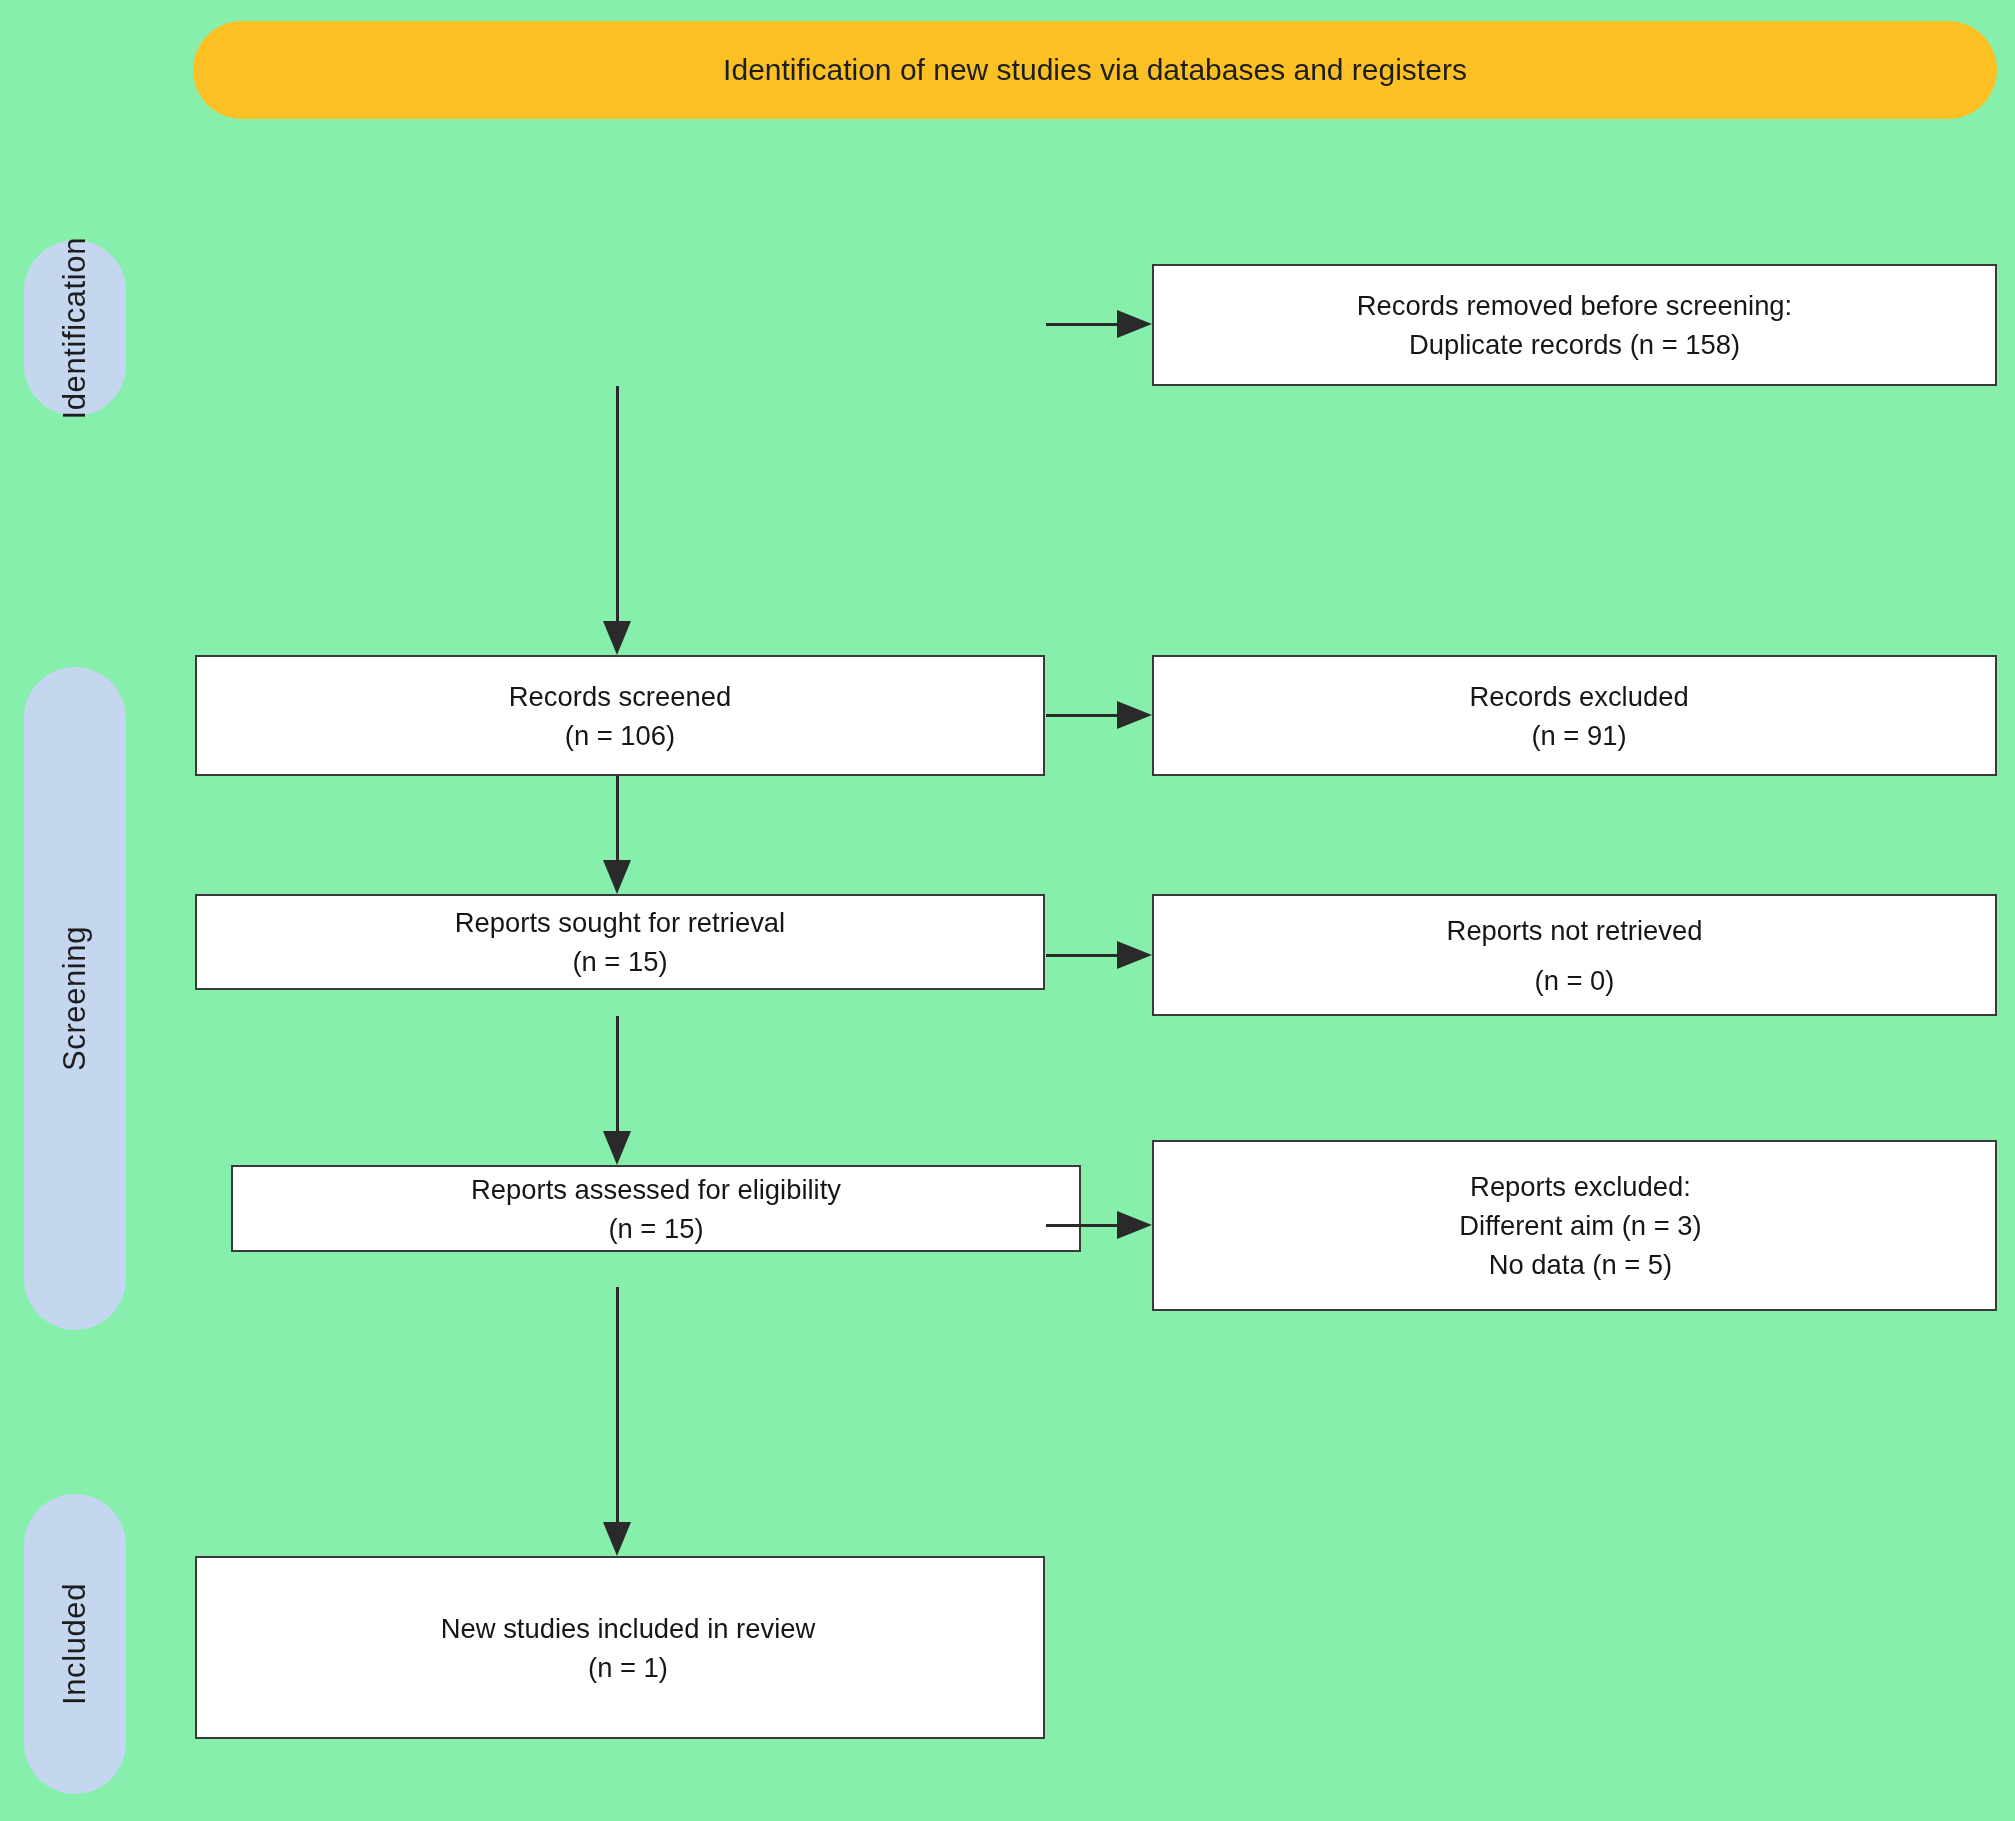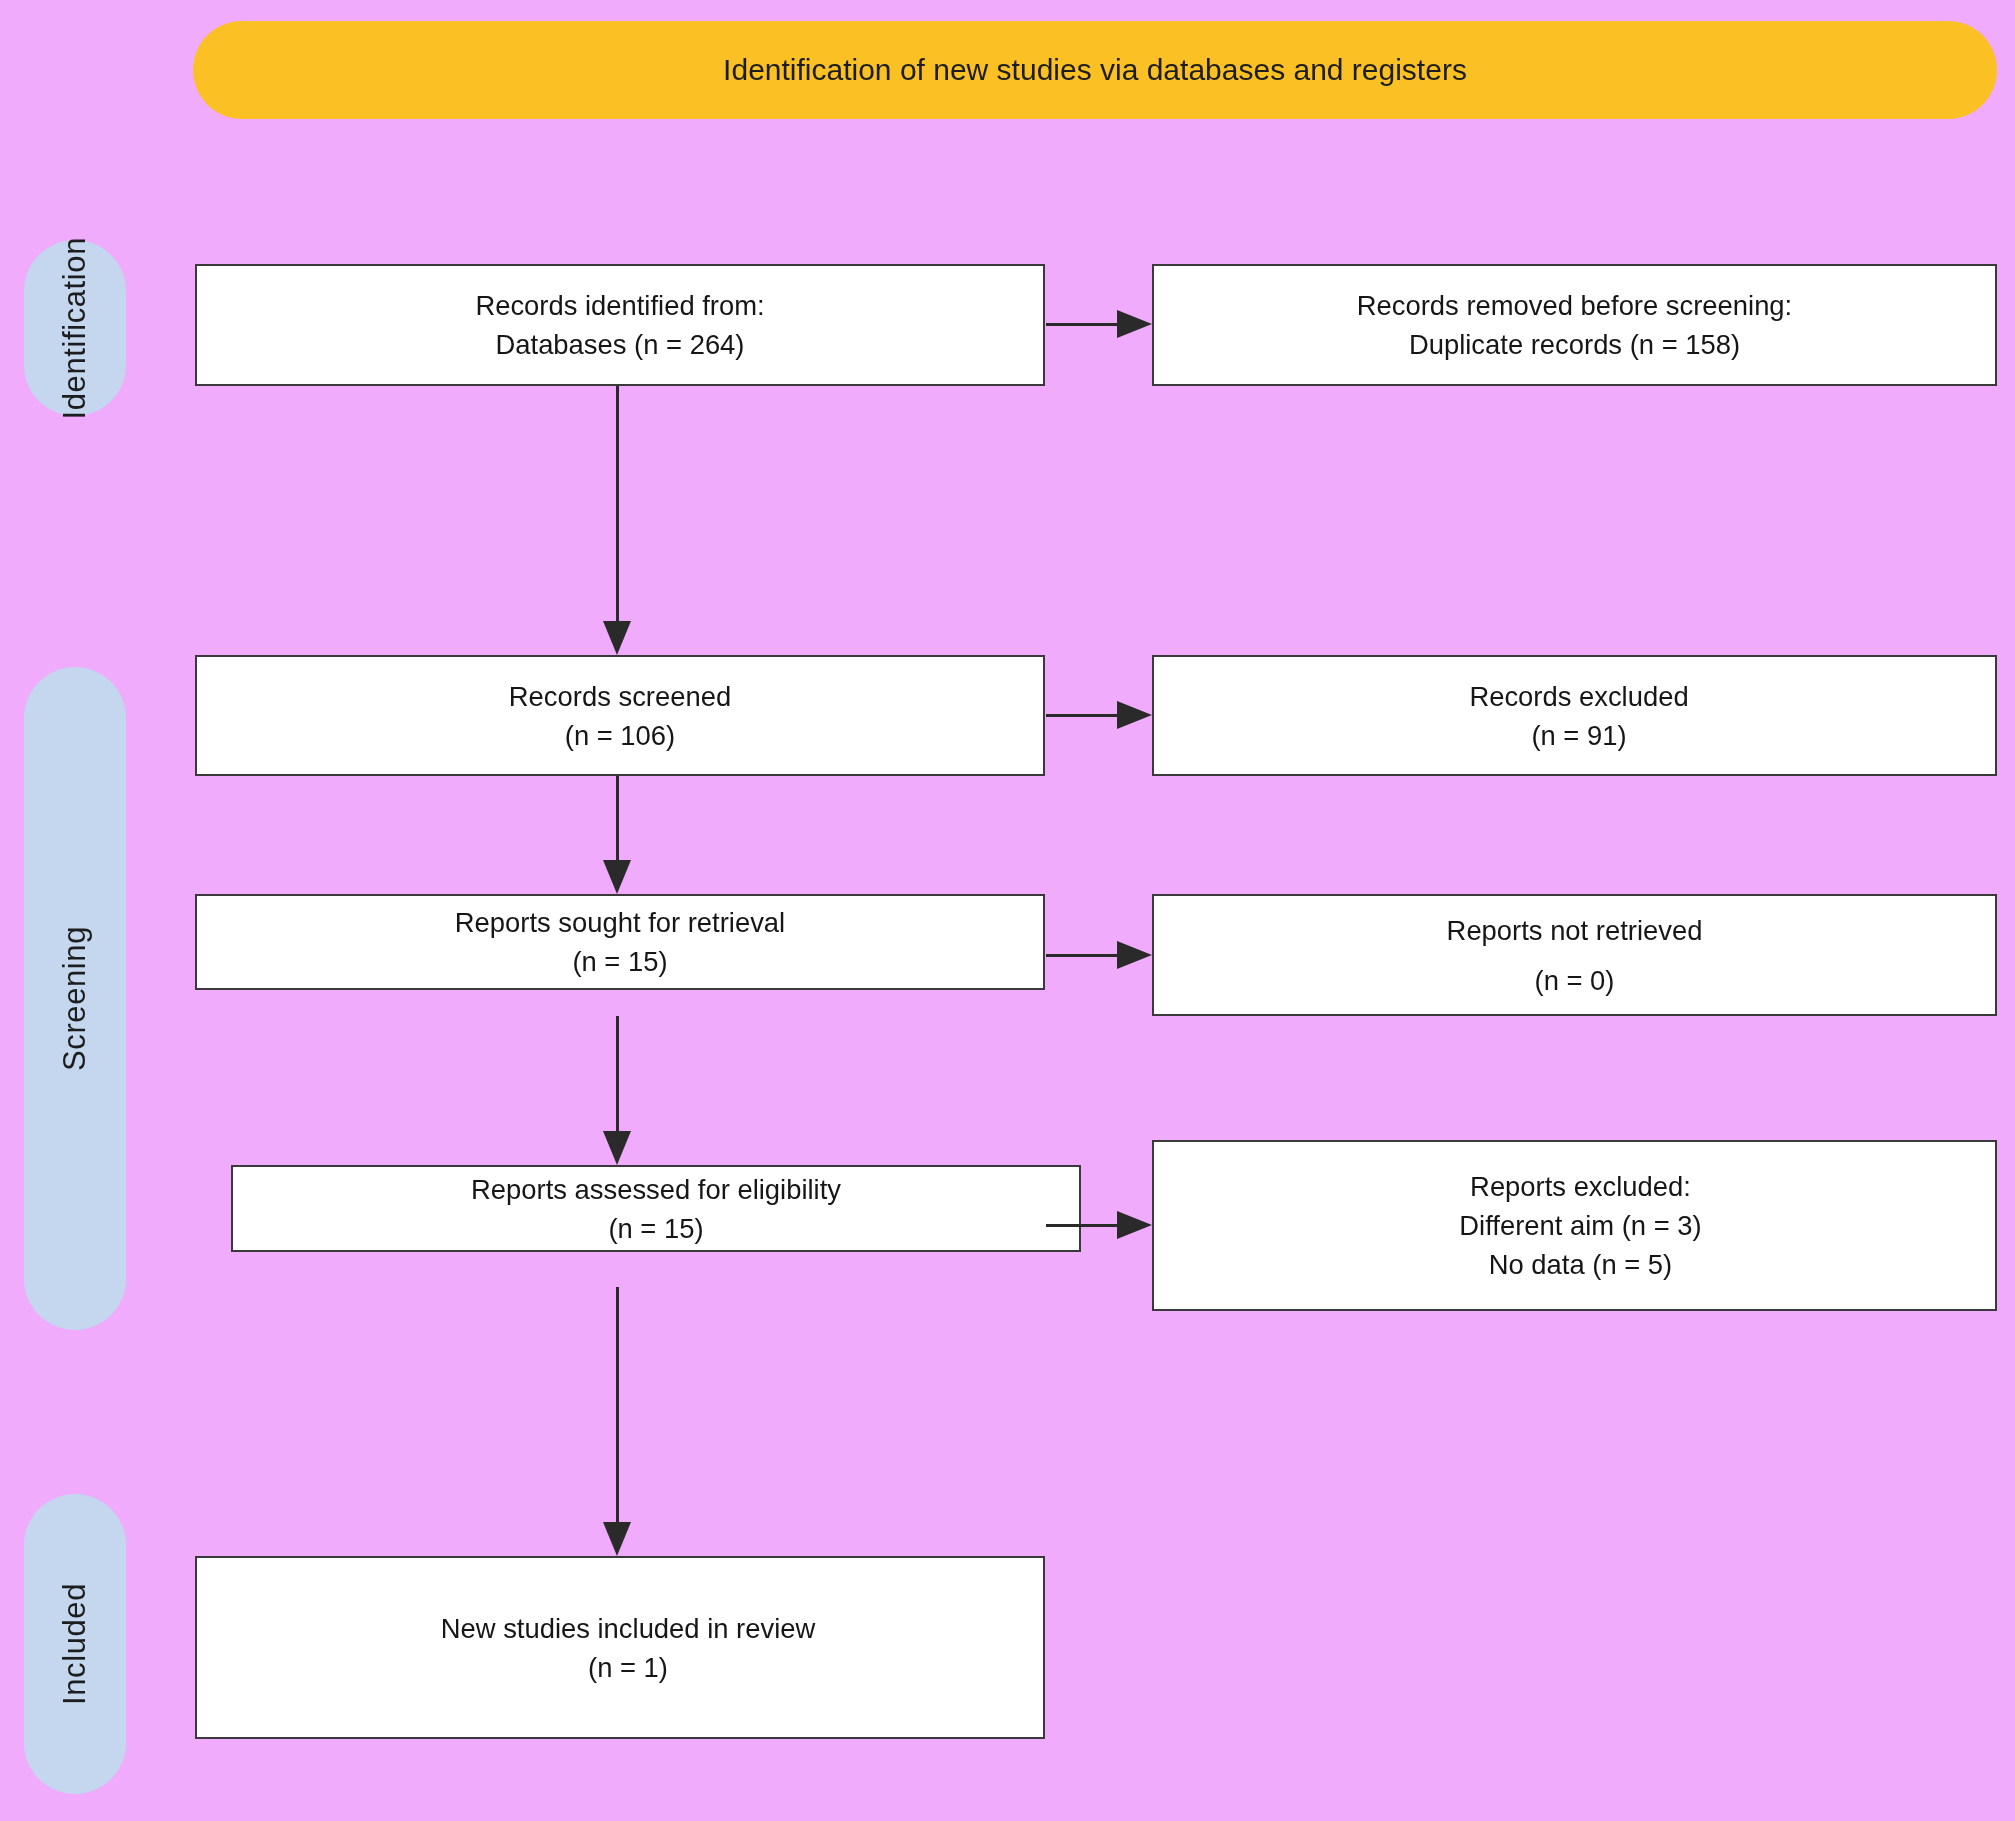--- a/index.html
+++ b/index.html
@@ -11,7 +11,7 @@
     position: relative;
     width: 2015px;
     height: 1822px;
-    background: #f0abfc;
+    background: #86efac;
     font-family: "Liberation Sans", "DejaVu Sans", sans-serif;
     color: #161616;
     overflow: hidden;

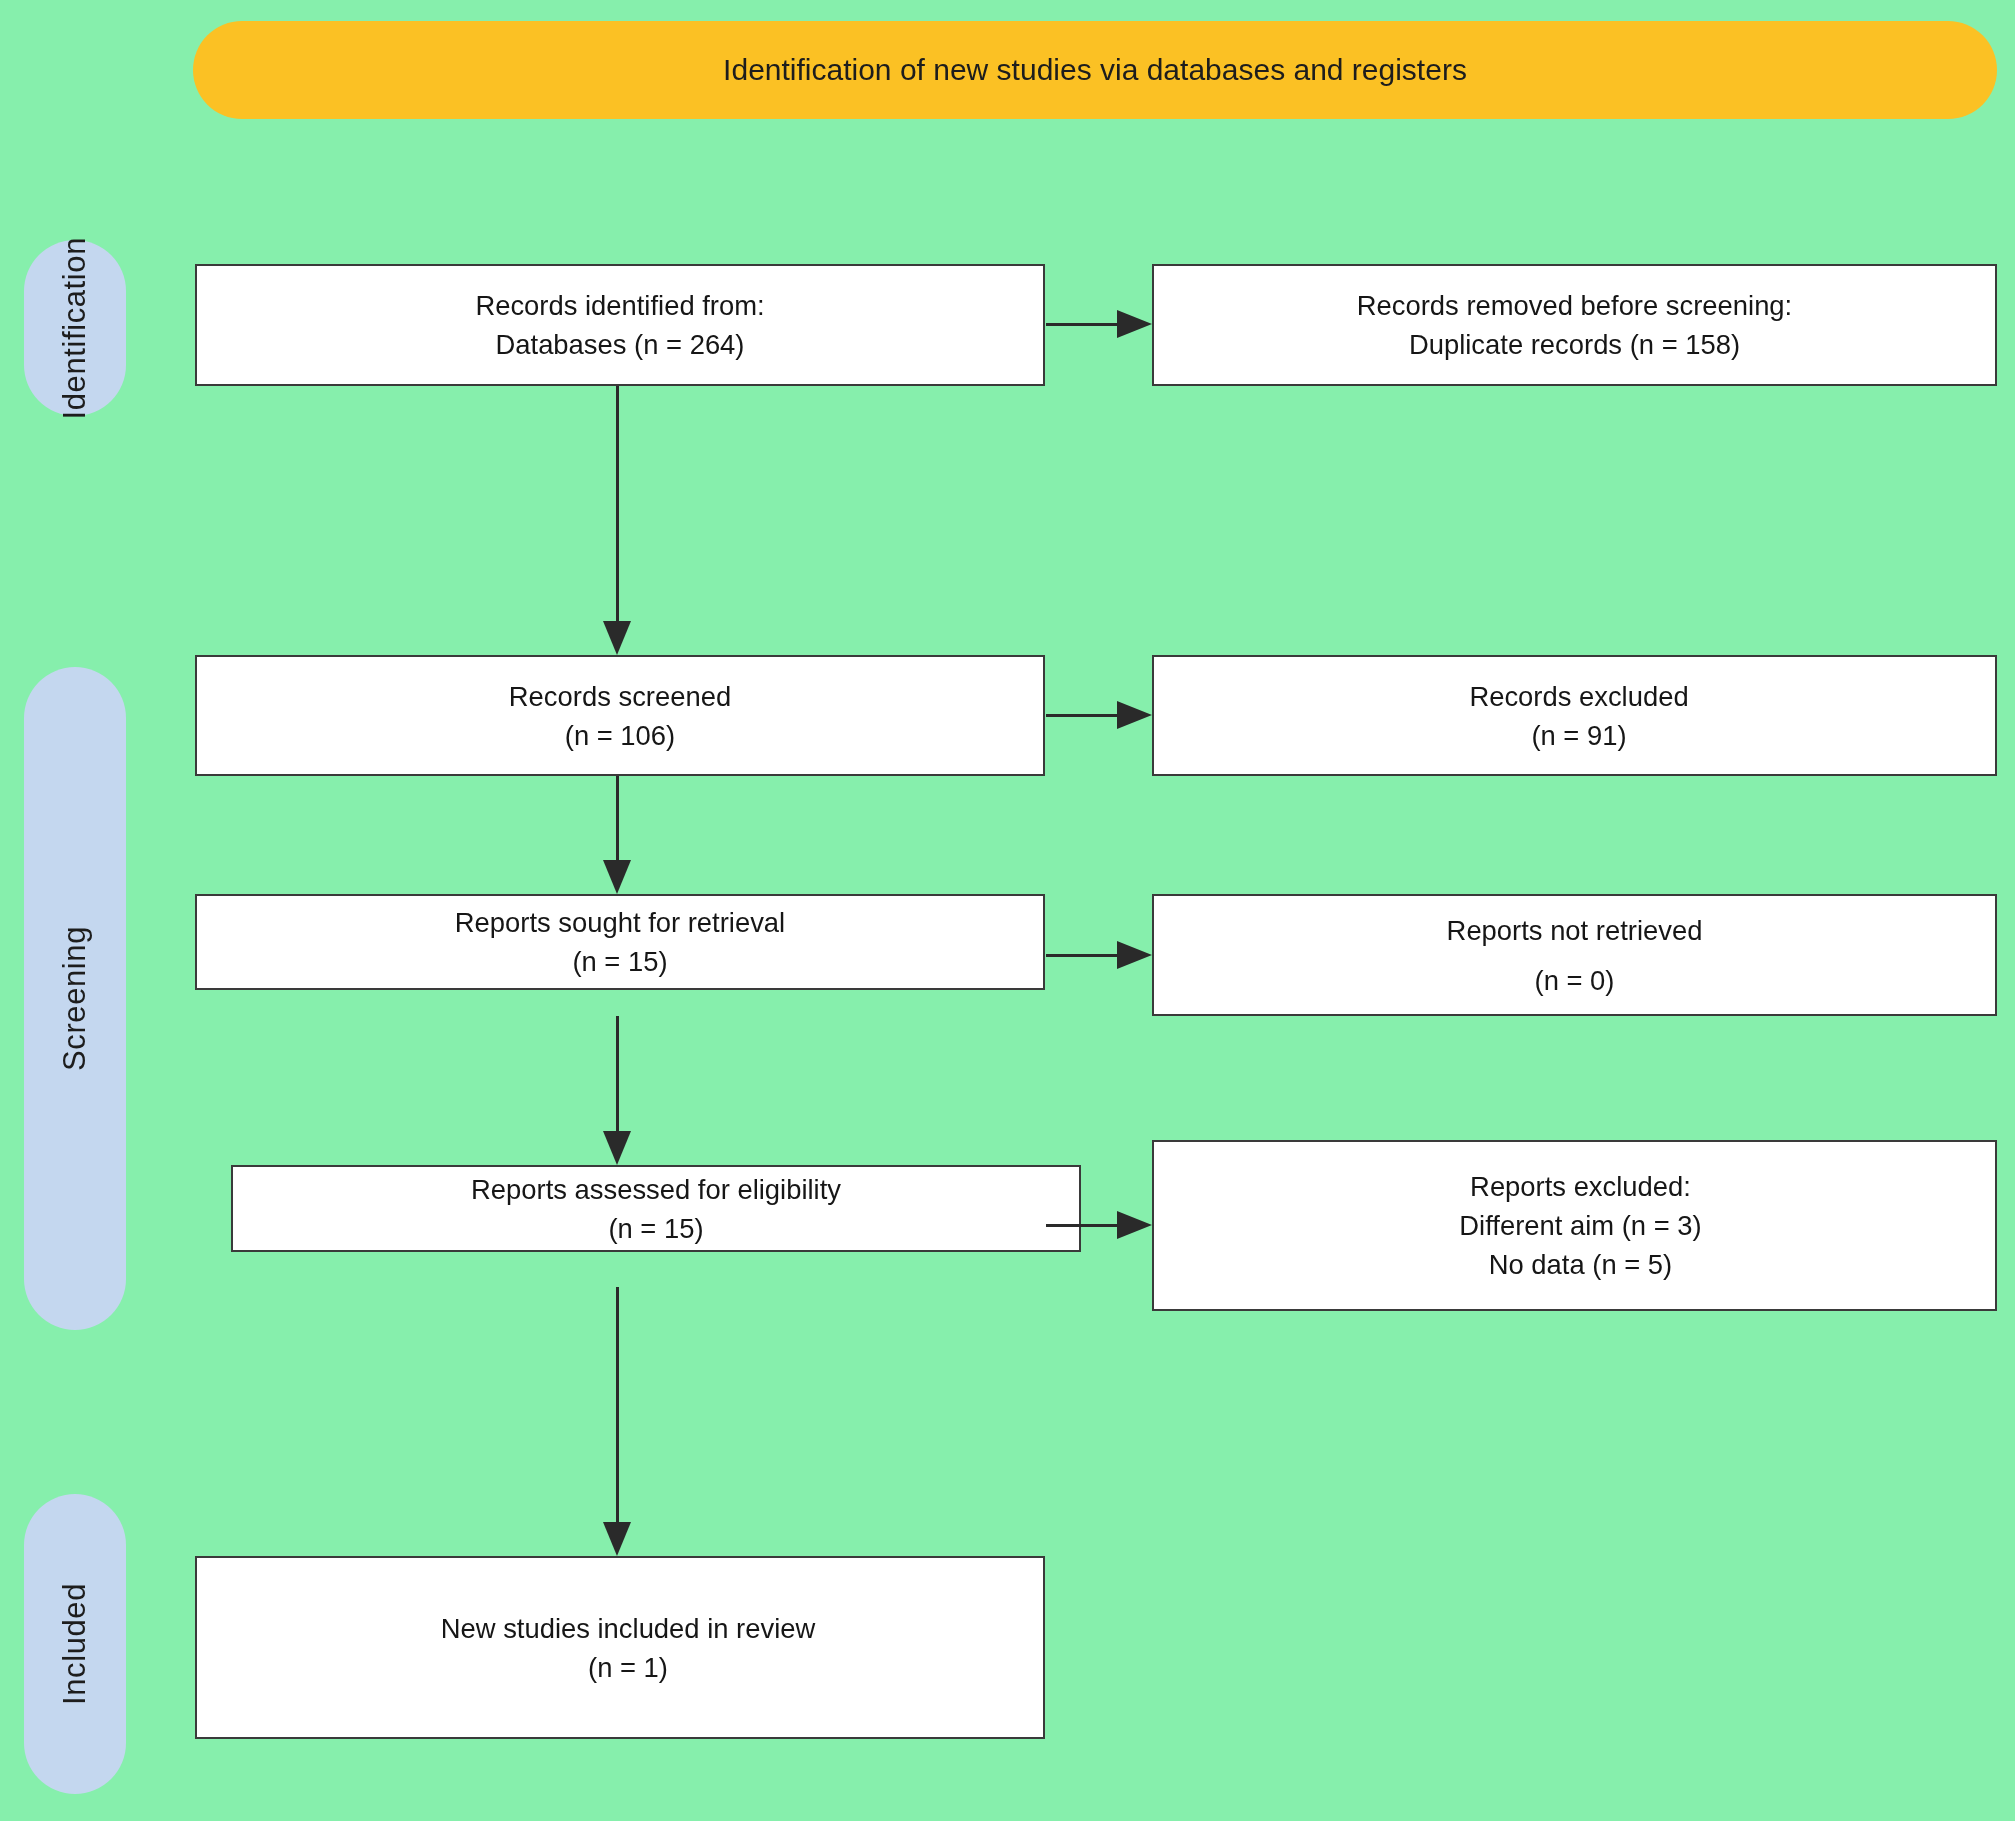--- a/index.html
+++ b/index.html
@@ -126,10 +126,6 @@
     <span class="stage-label">Included</span>
   </div>
 
-  <div class="flow-box col-left box-records-identified">
-    <span>Records identified from:</span>
-    <span>Databases (n = 264)</span>
-  </div>
   <div class="flow-box col-right box-records-removed">
     <span>Records removed before screening:</span>
     <span>Duplicate records (n = 158)</span>

